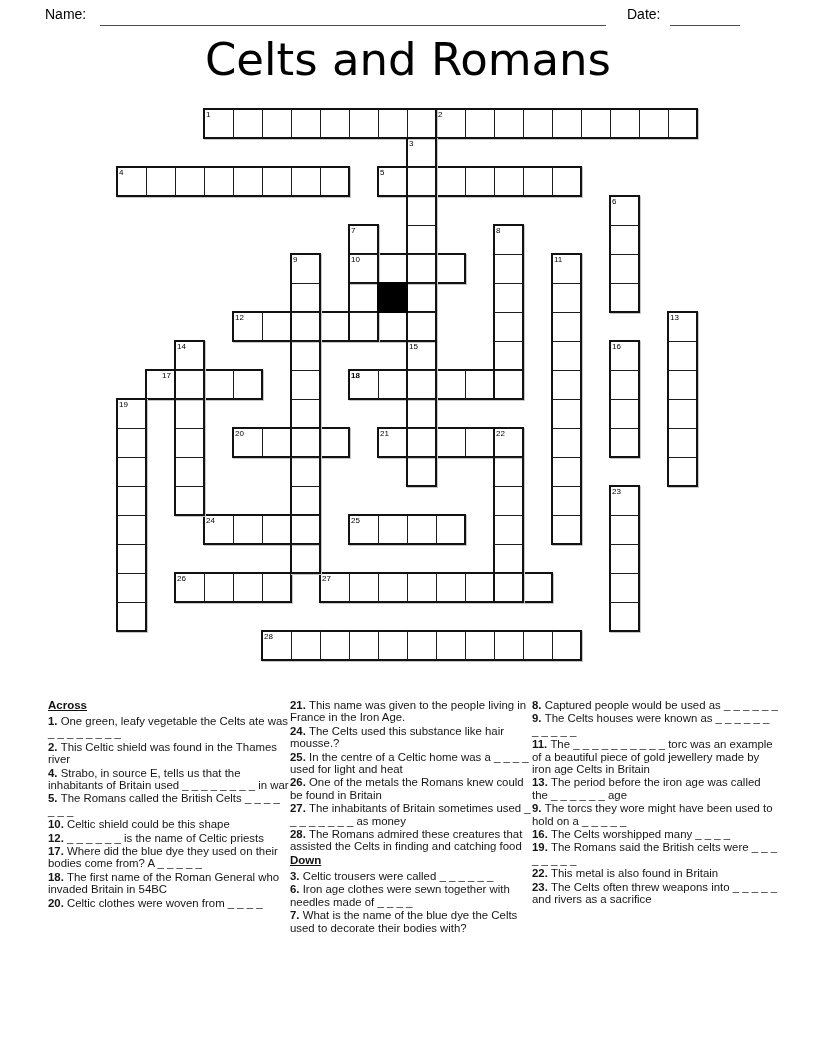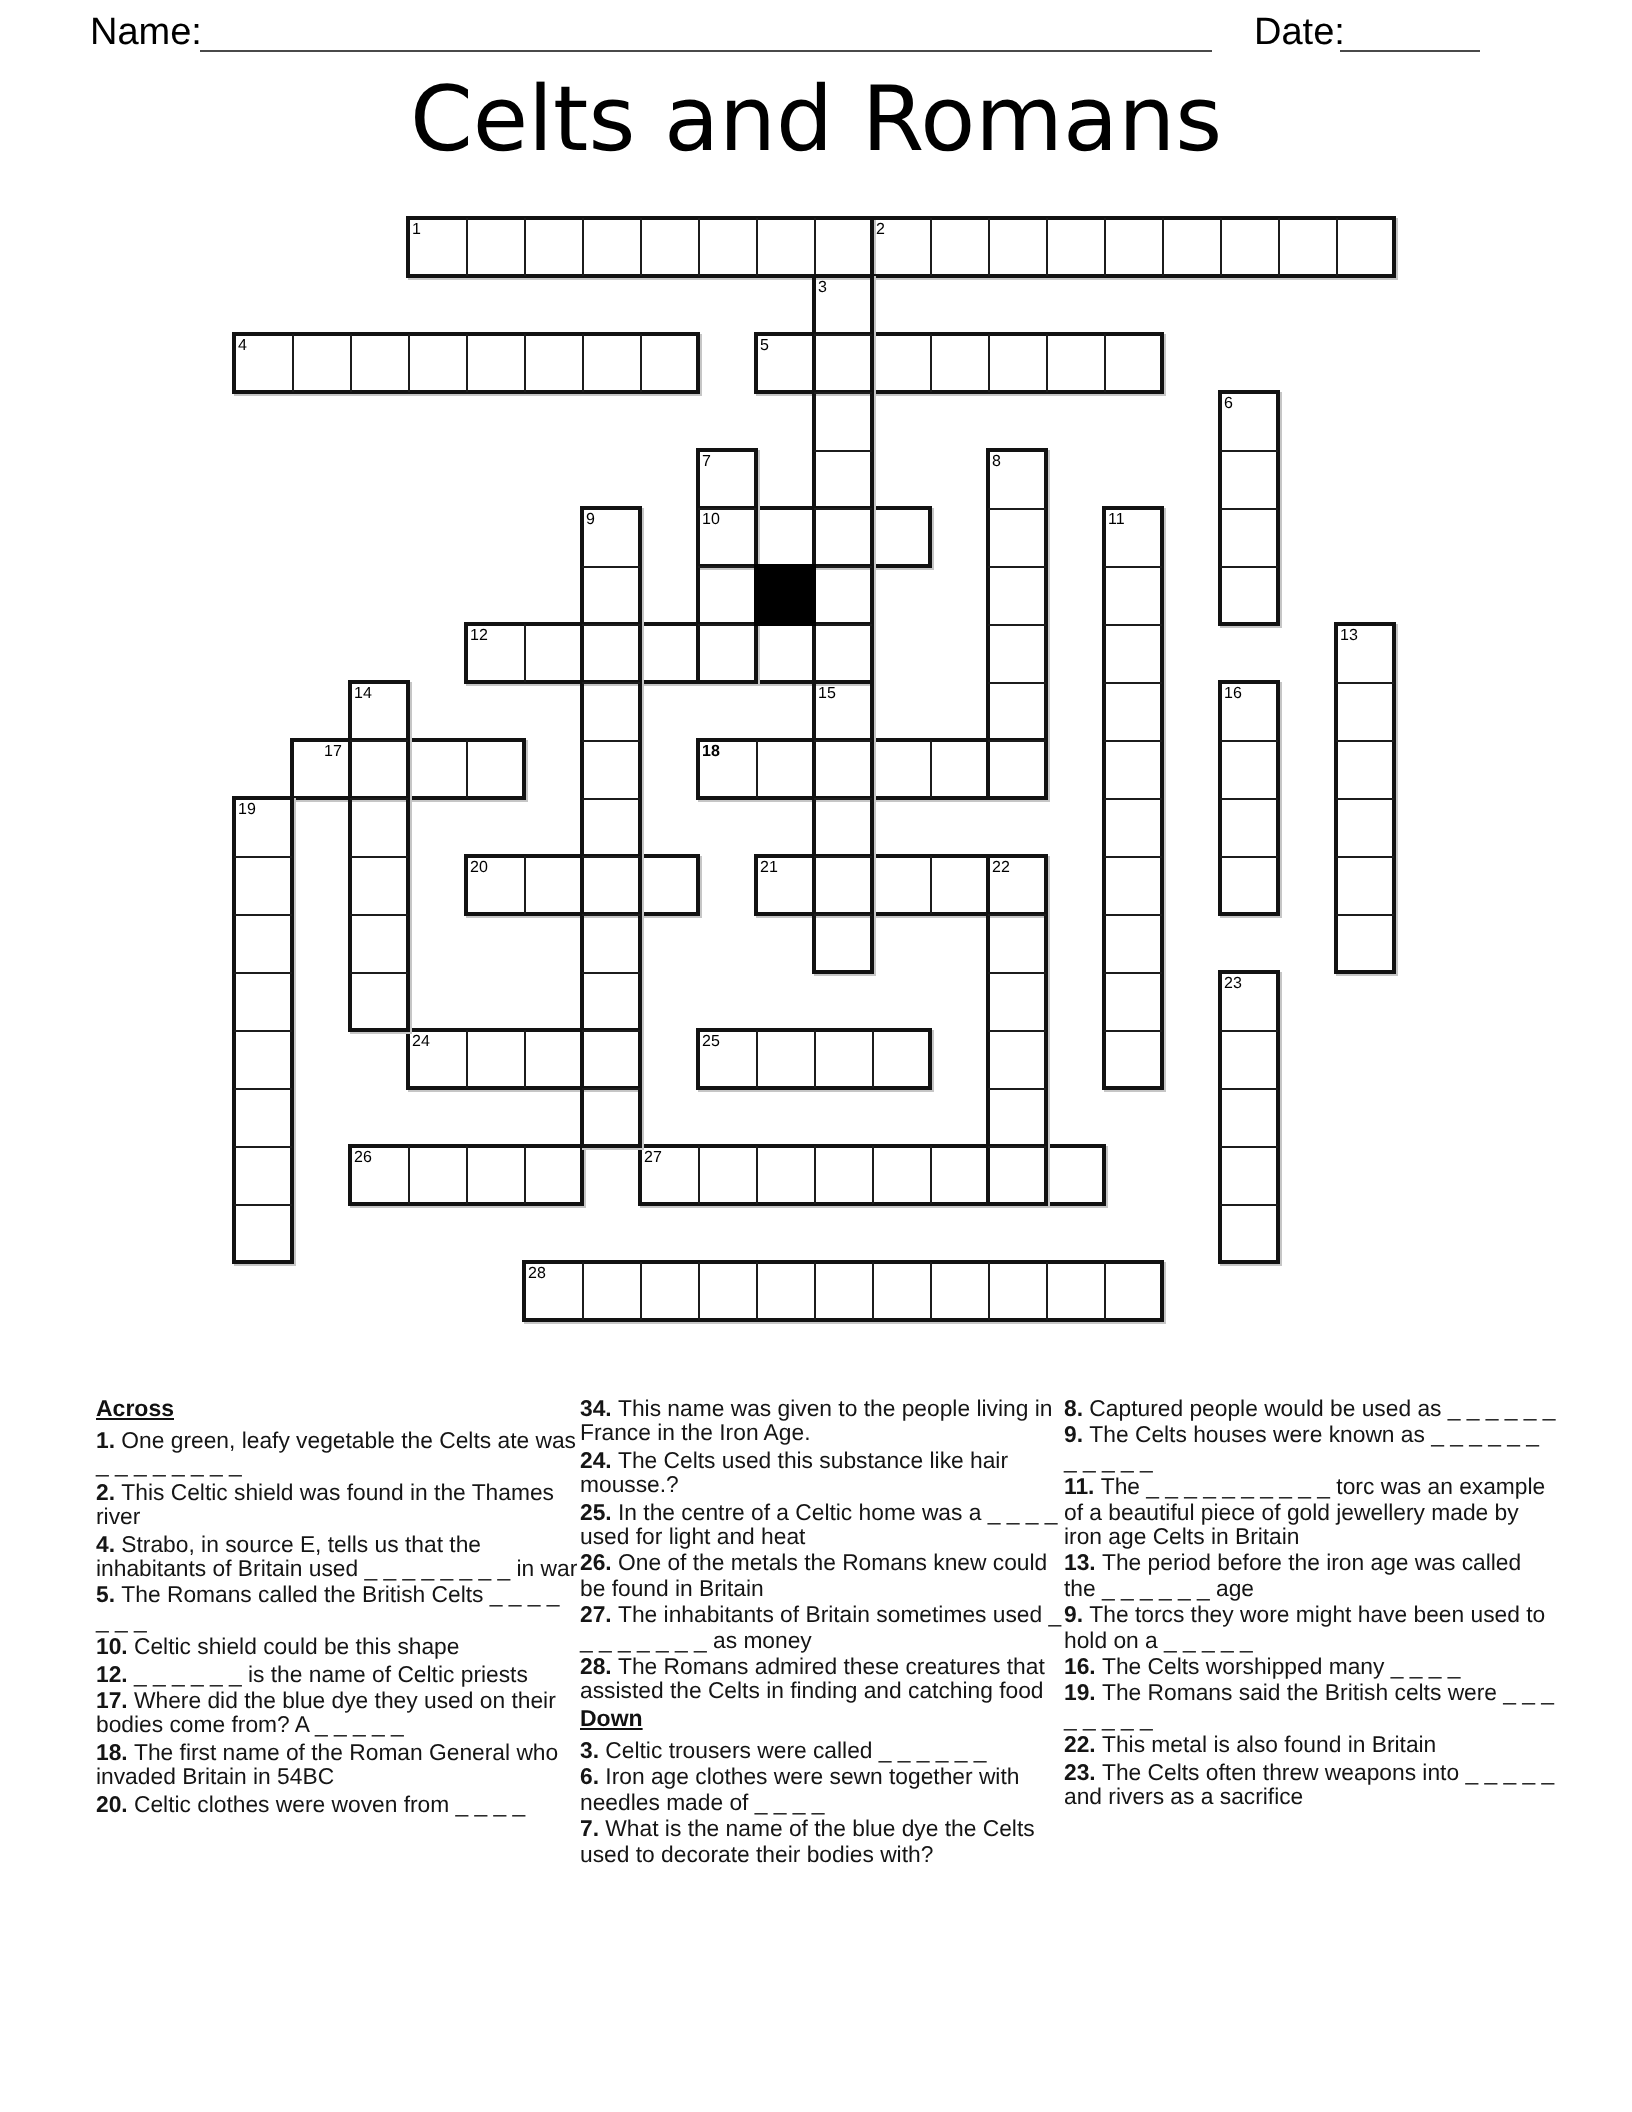--- a/index.html
+++ b/index.html
@@ -7,7 +7,7 @@
        font-family:"Liberation Sans",sans-serif;color:#111;}
 
   
-  .hdr-label{position:absolute;top:6px;font-size:19px;color:#000;white-space:nowrap;}
+  .hdr-label{position:absolute;top:6px;font-size:14px;color:#000;white-space:nowrap;}
   .hline{position:absolute;height:18px;border-bottom:1.5px solid #4a4a4a;}
   #name-label{left:45px;}
   #date-label{left:627px;}

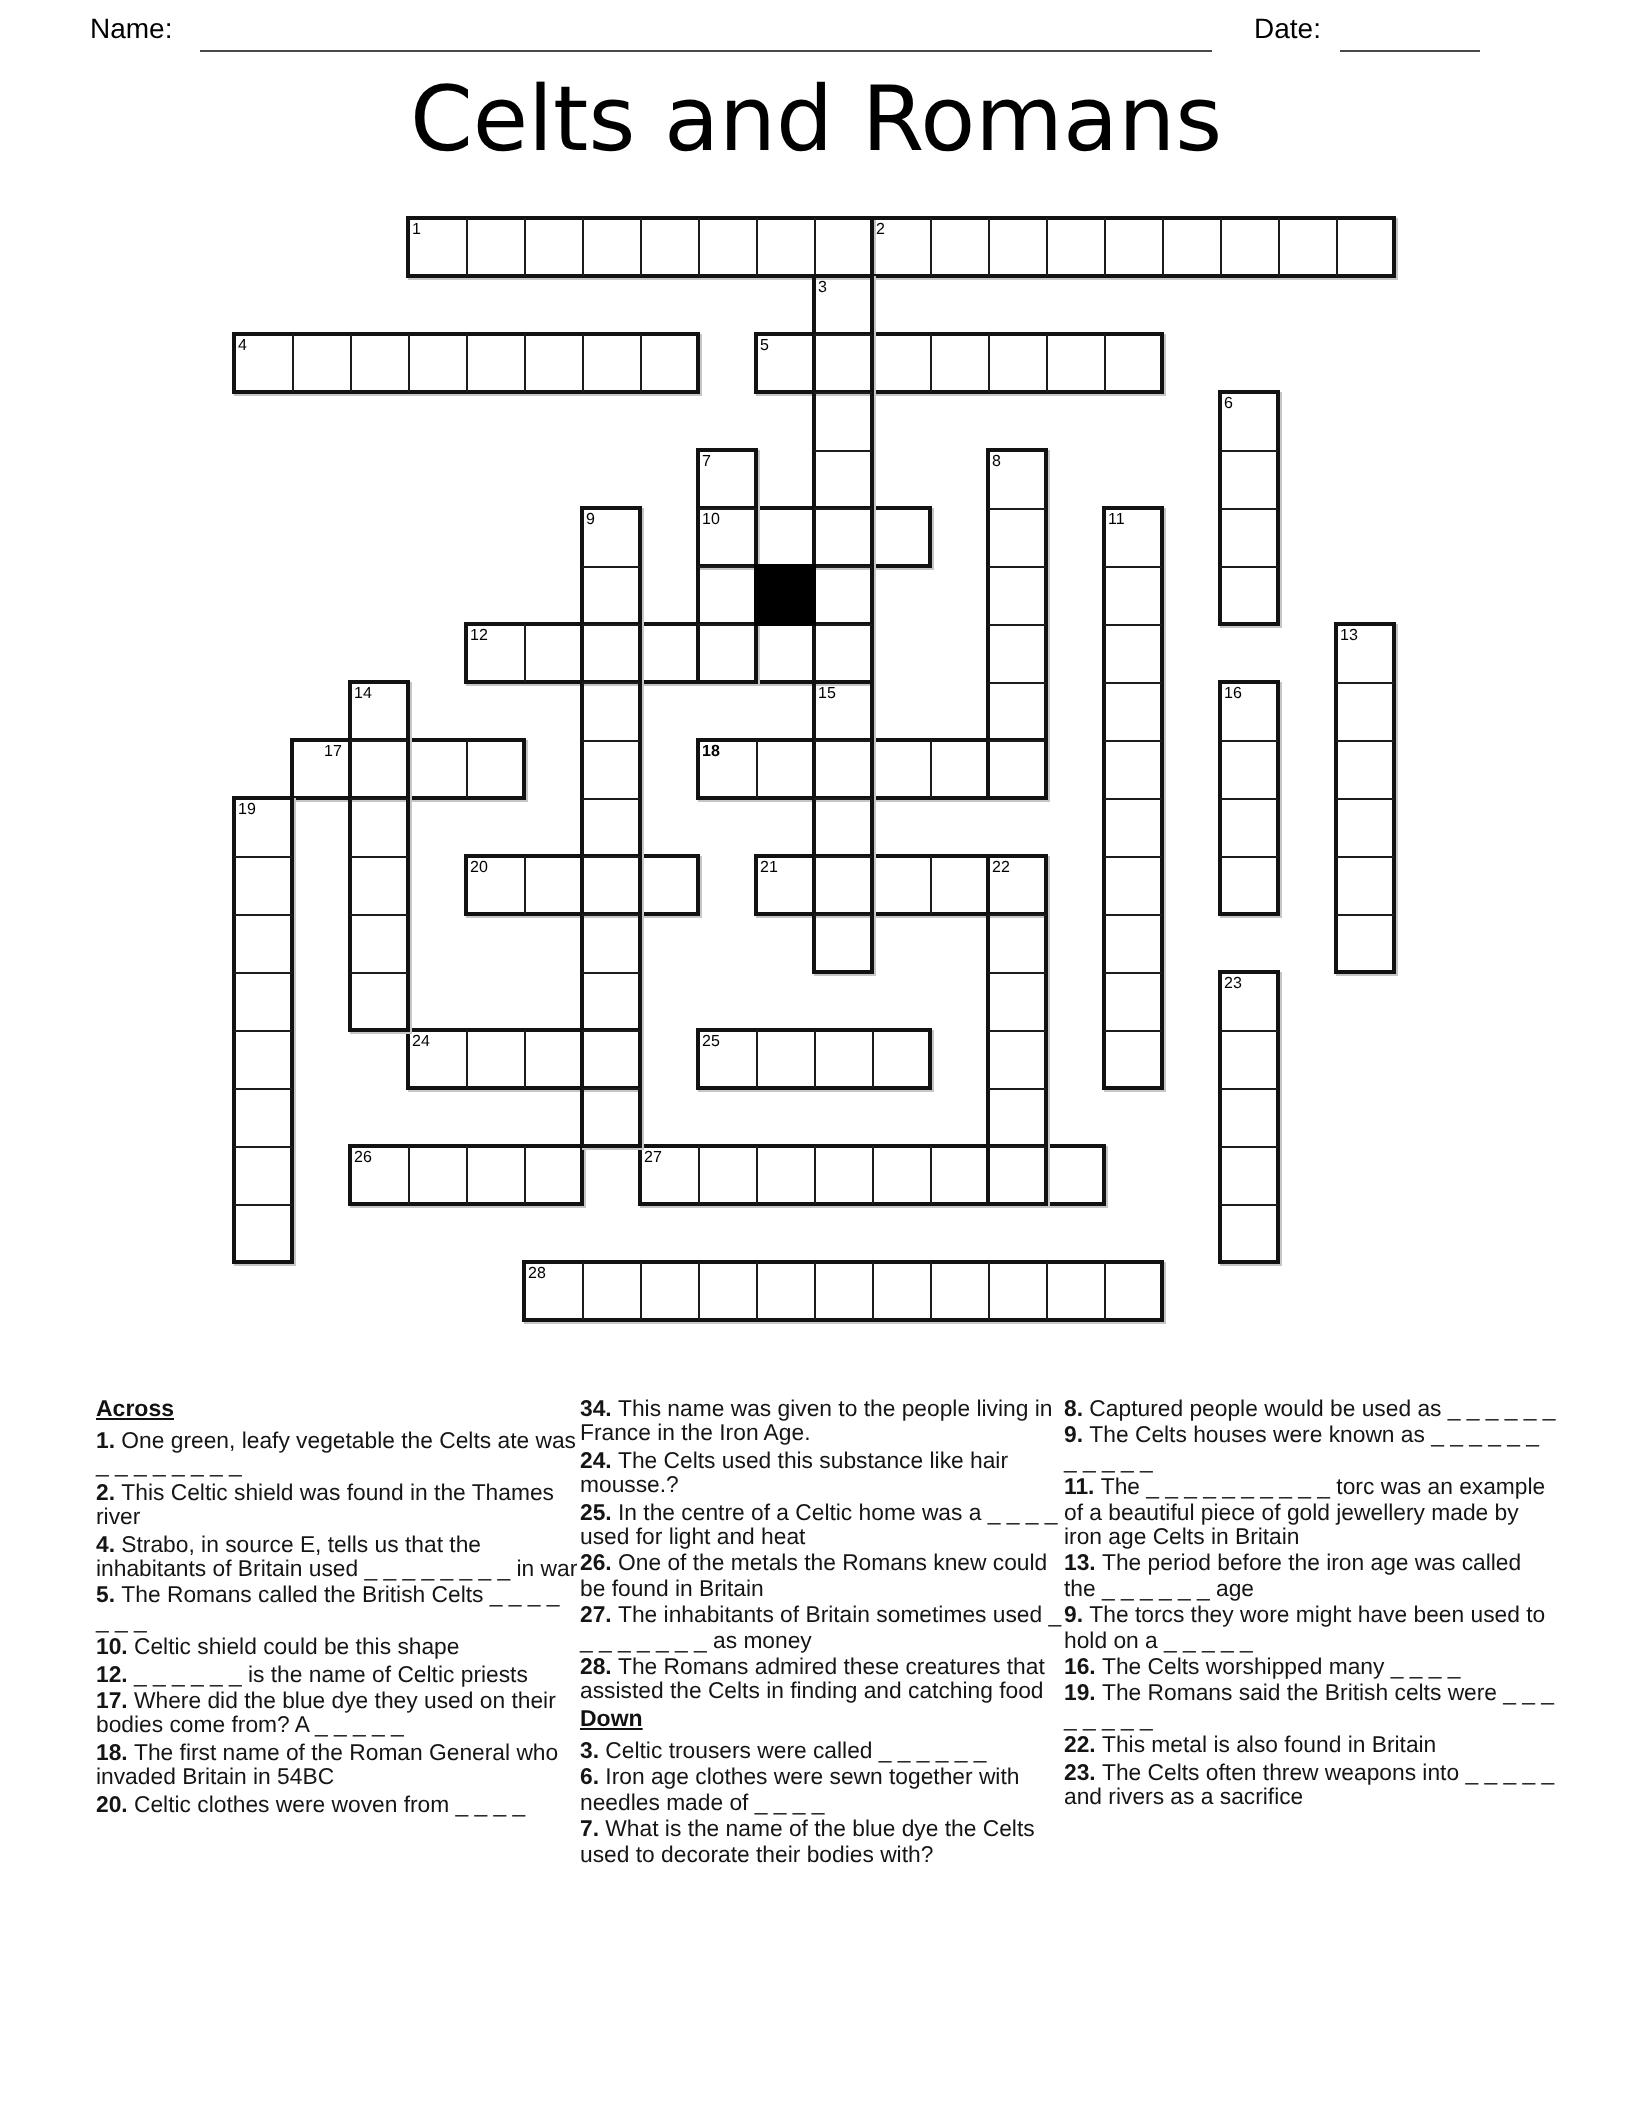--- a/index.html
+++ b/index.html
@@ -326,7 +326,7 @@
     <div class="clue"><span class="cnum">20. </span>Celtic clothes were woven from _ _ _ _</div>
   </div>
 <div class="clue-col" id="clue-col-1">
-    <div class="clue"><span class="cnum">34. </span>This name was given to the people living in France in the Iron Age.</div>
+    <div class="clue"><span class="cnum">21. </span>This name was given to the people living in France in the Iron Age.</div>
     <div class="clue"><span class="cnum">24. </span>The Celts used this substance like hair mousse.?</div>
     <div class="clue"><span class="cnum">25. </span>In the centre of a Celtic home was a _ _ _ _ used for light and heat</div>
     <div class="clue"><span class="cnum">26. </span>One of the metals the Romans knew could be found in Britain</div>

